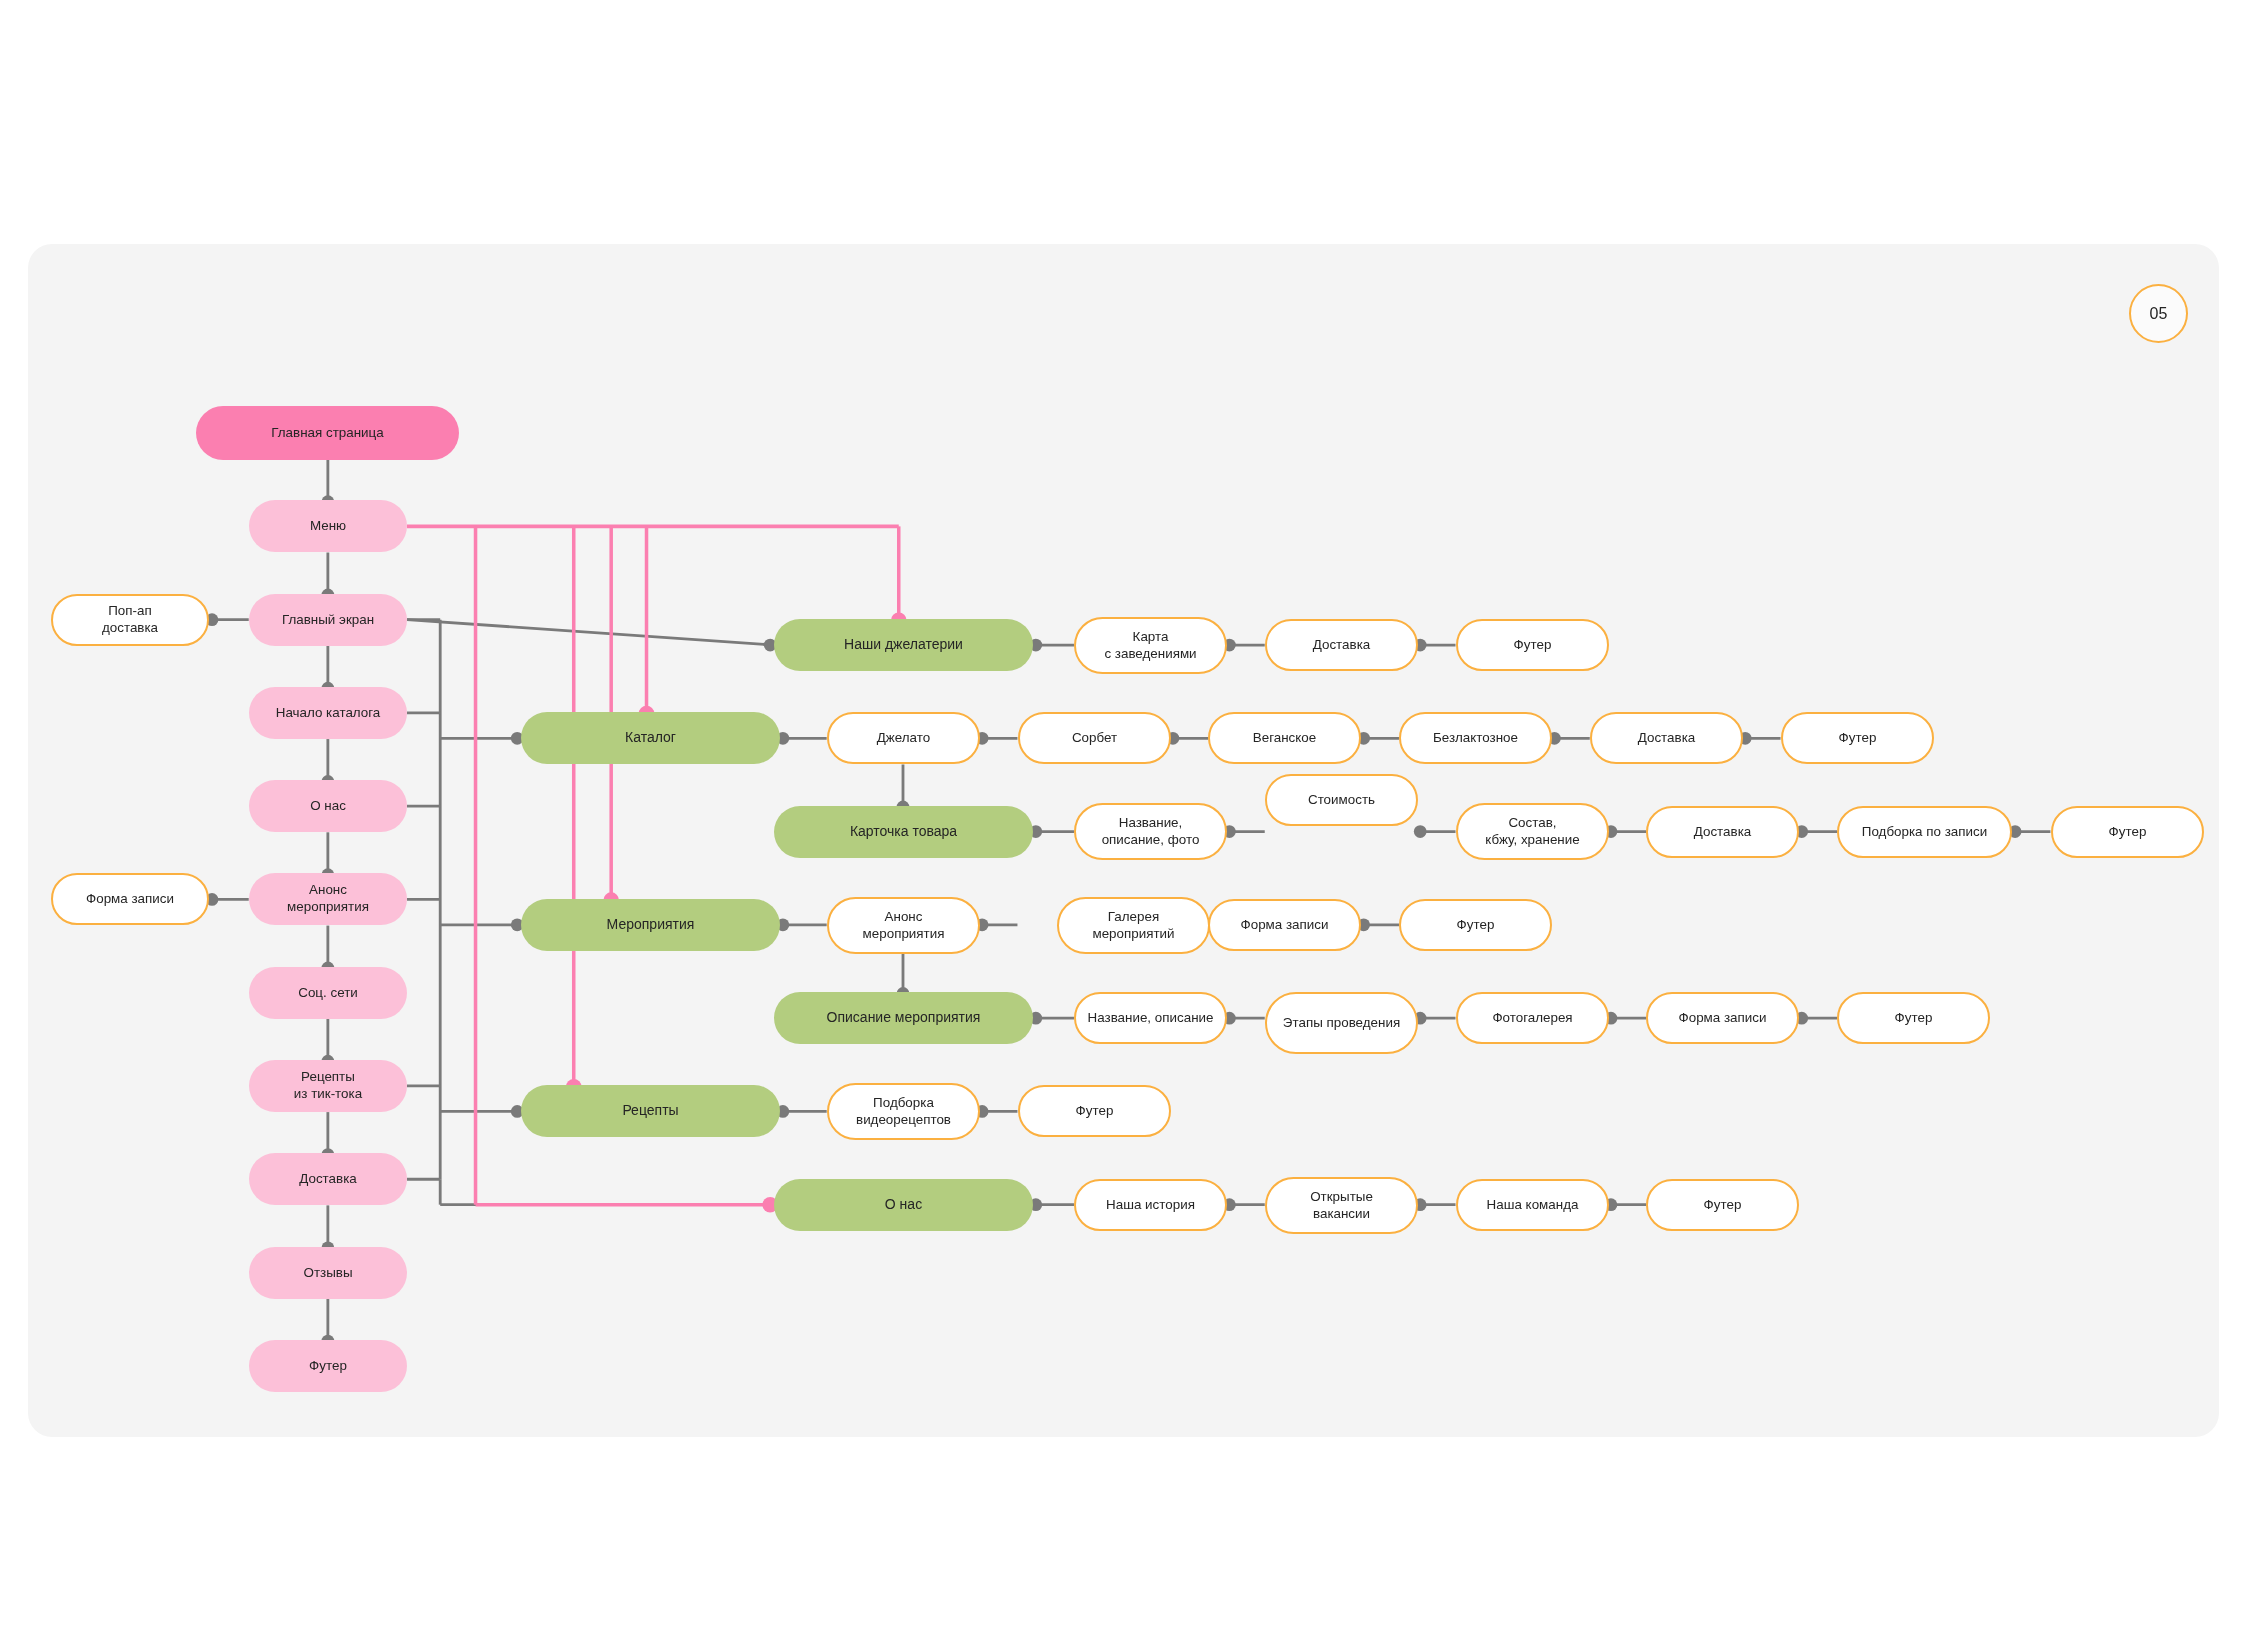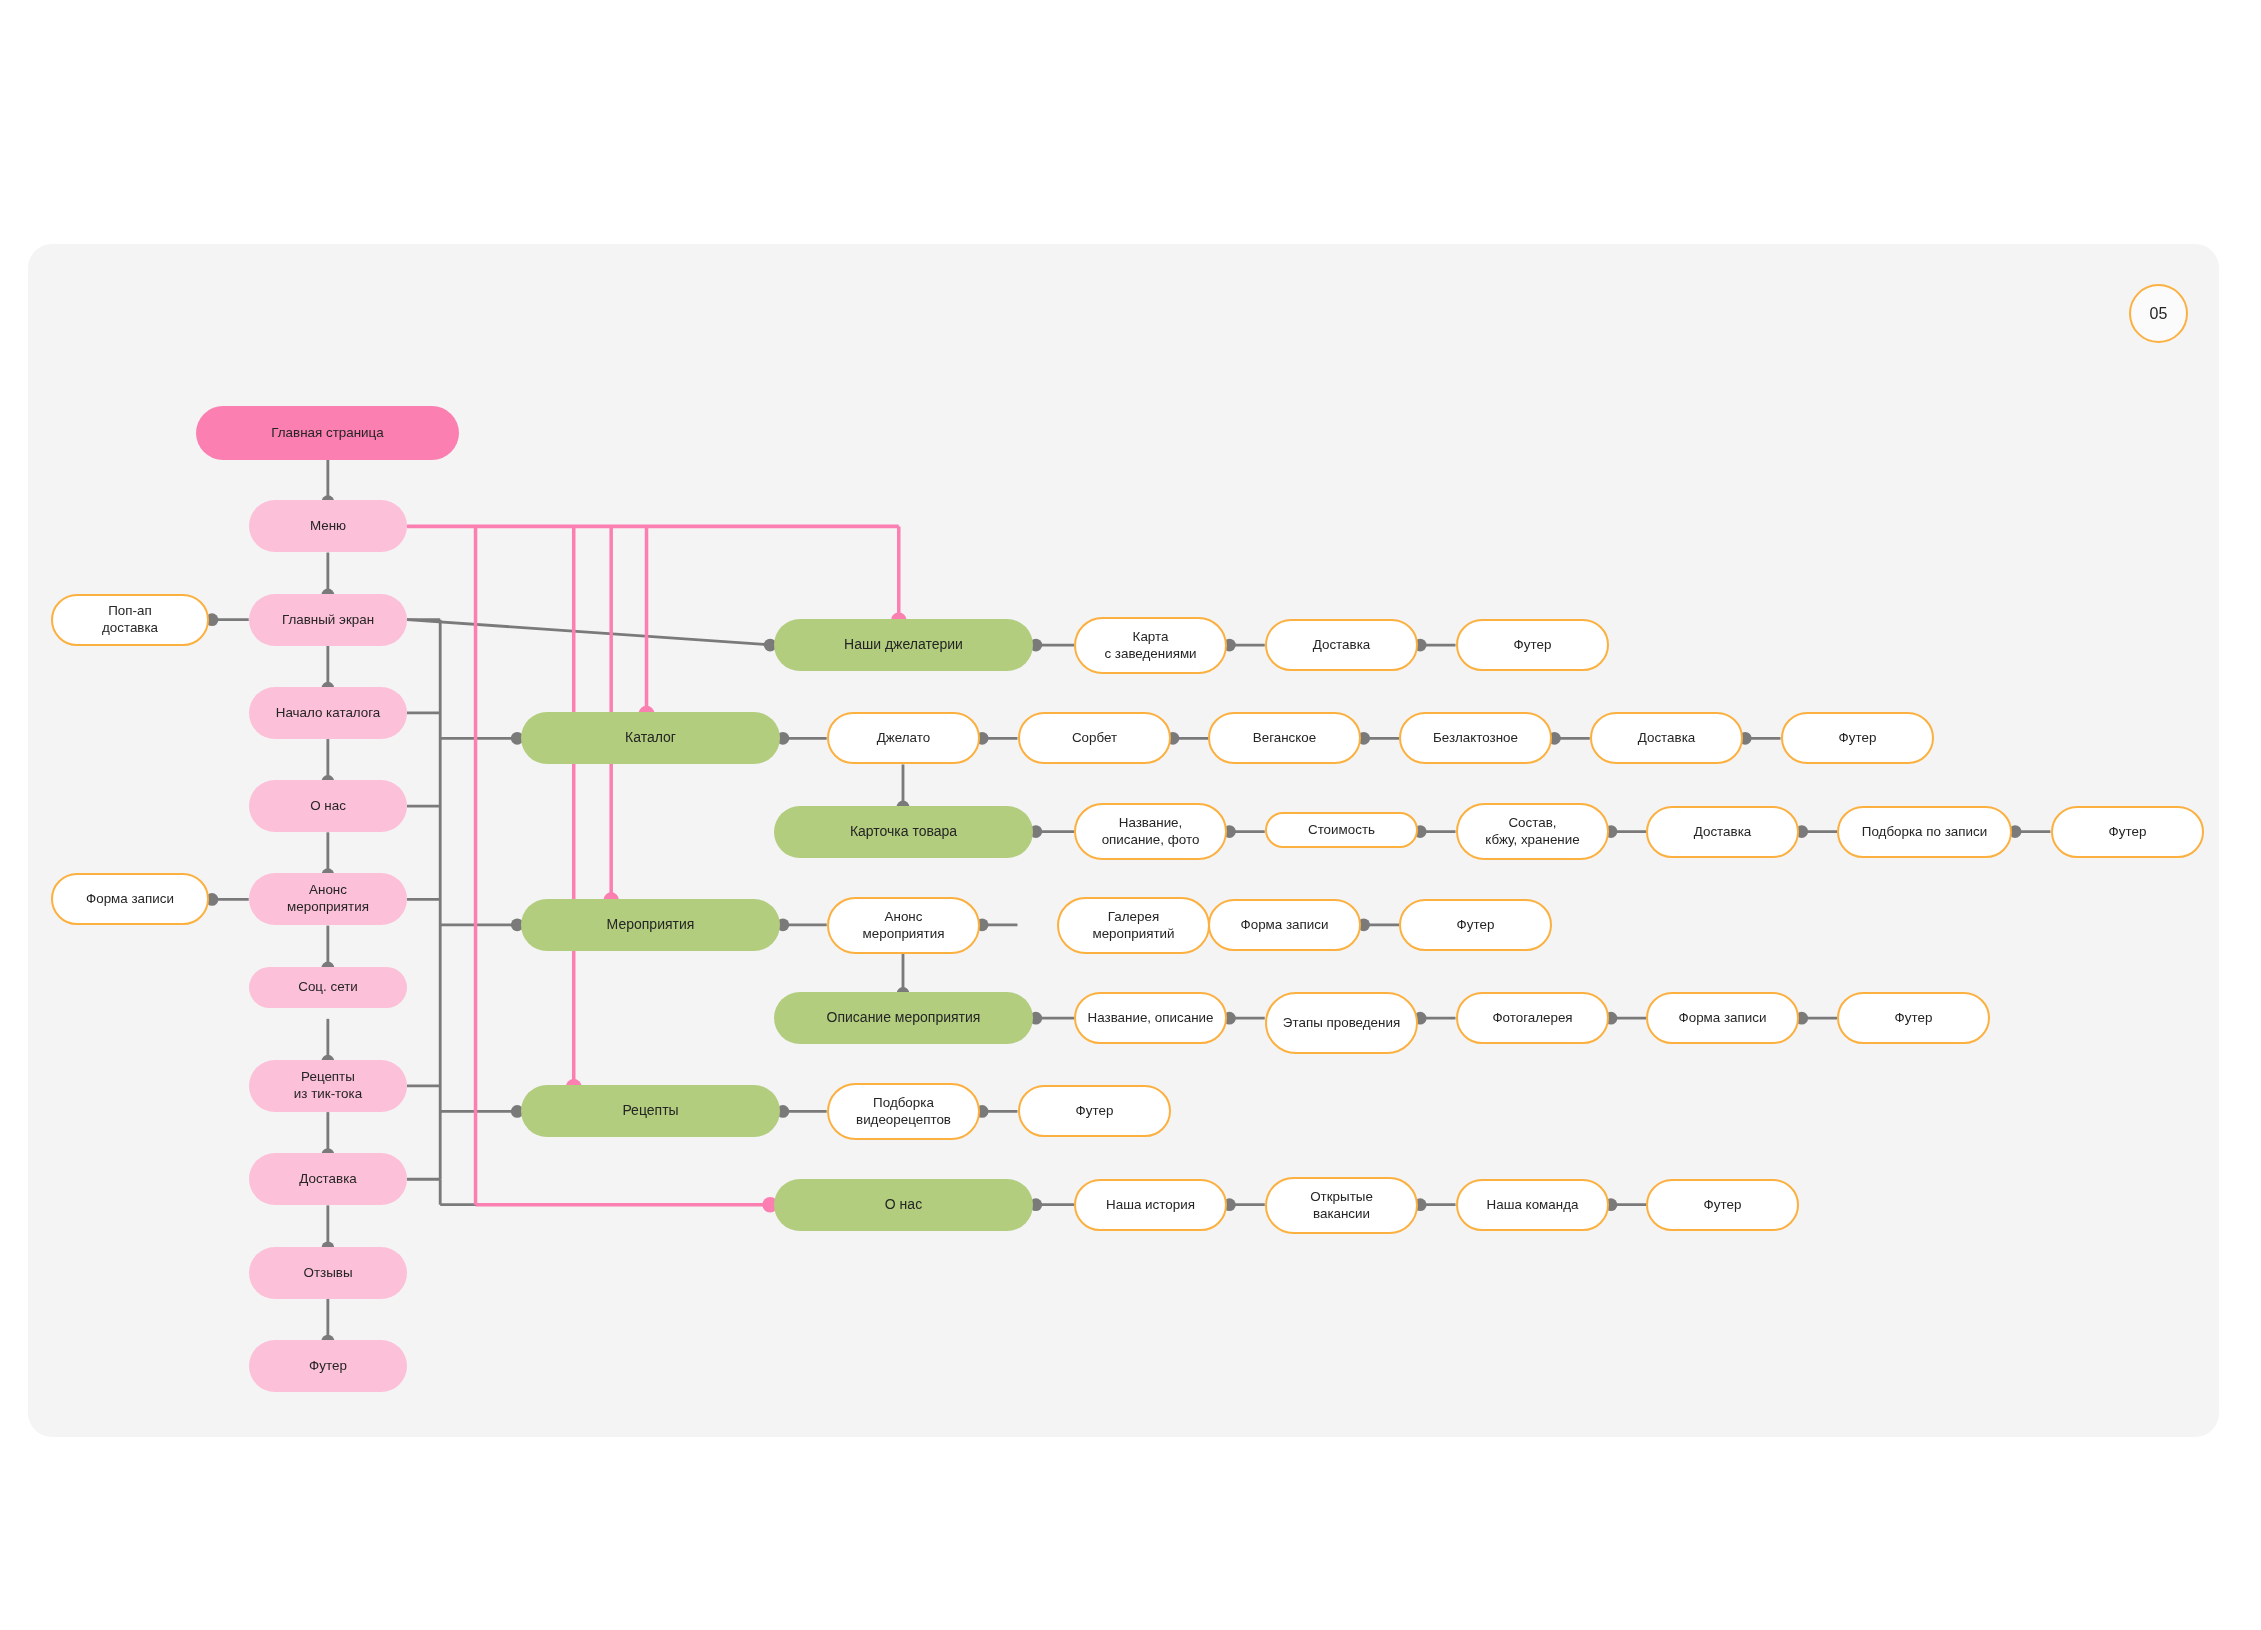--- a/index.html
+++ b/index.html
@@ -270,7 +270,7 @@
       <div class="node n-white fs-small" style="left: 1074px; top: 803px; width: 153px; height: 57px;">
         <span class="lbl">Название,<br>описание, фото</span>
       </div>
-      <div class="node n-white fs-small" style="left: 1265px; top: 812px; width: 153px; height: 36px;">
+      <div class="node n-white fs-small" style="left: 1265px; top: 774px; width: 153px; height: 52px;">
         <span class="lbl">Стоимость</span>
       </div>
       <div class="node n-white fs-small" style="left: 1456px; top: 803px; width: 153px; height: 57px;">

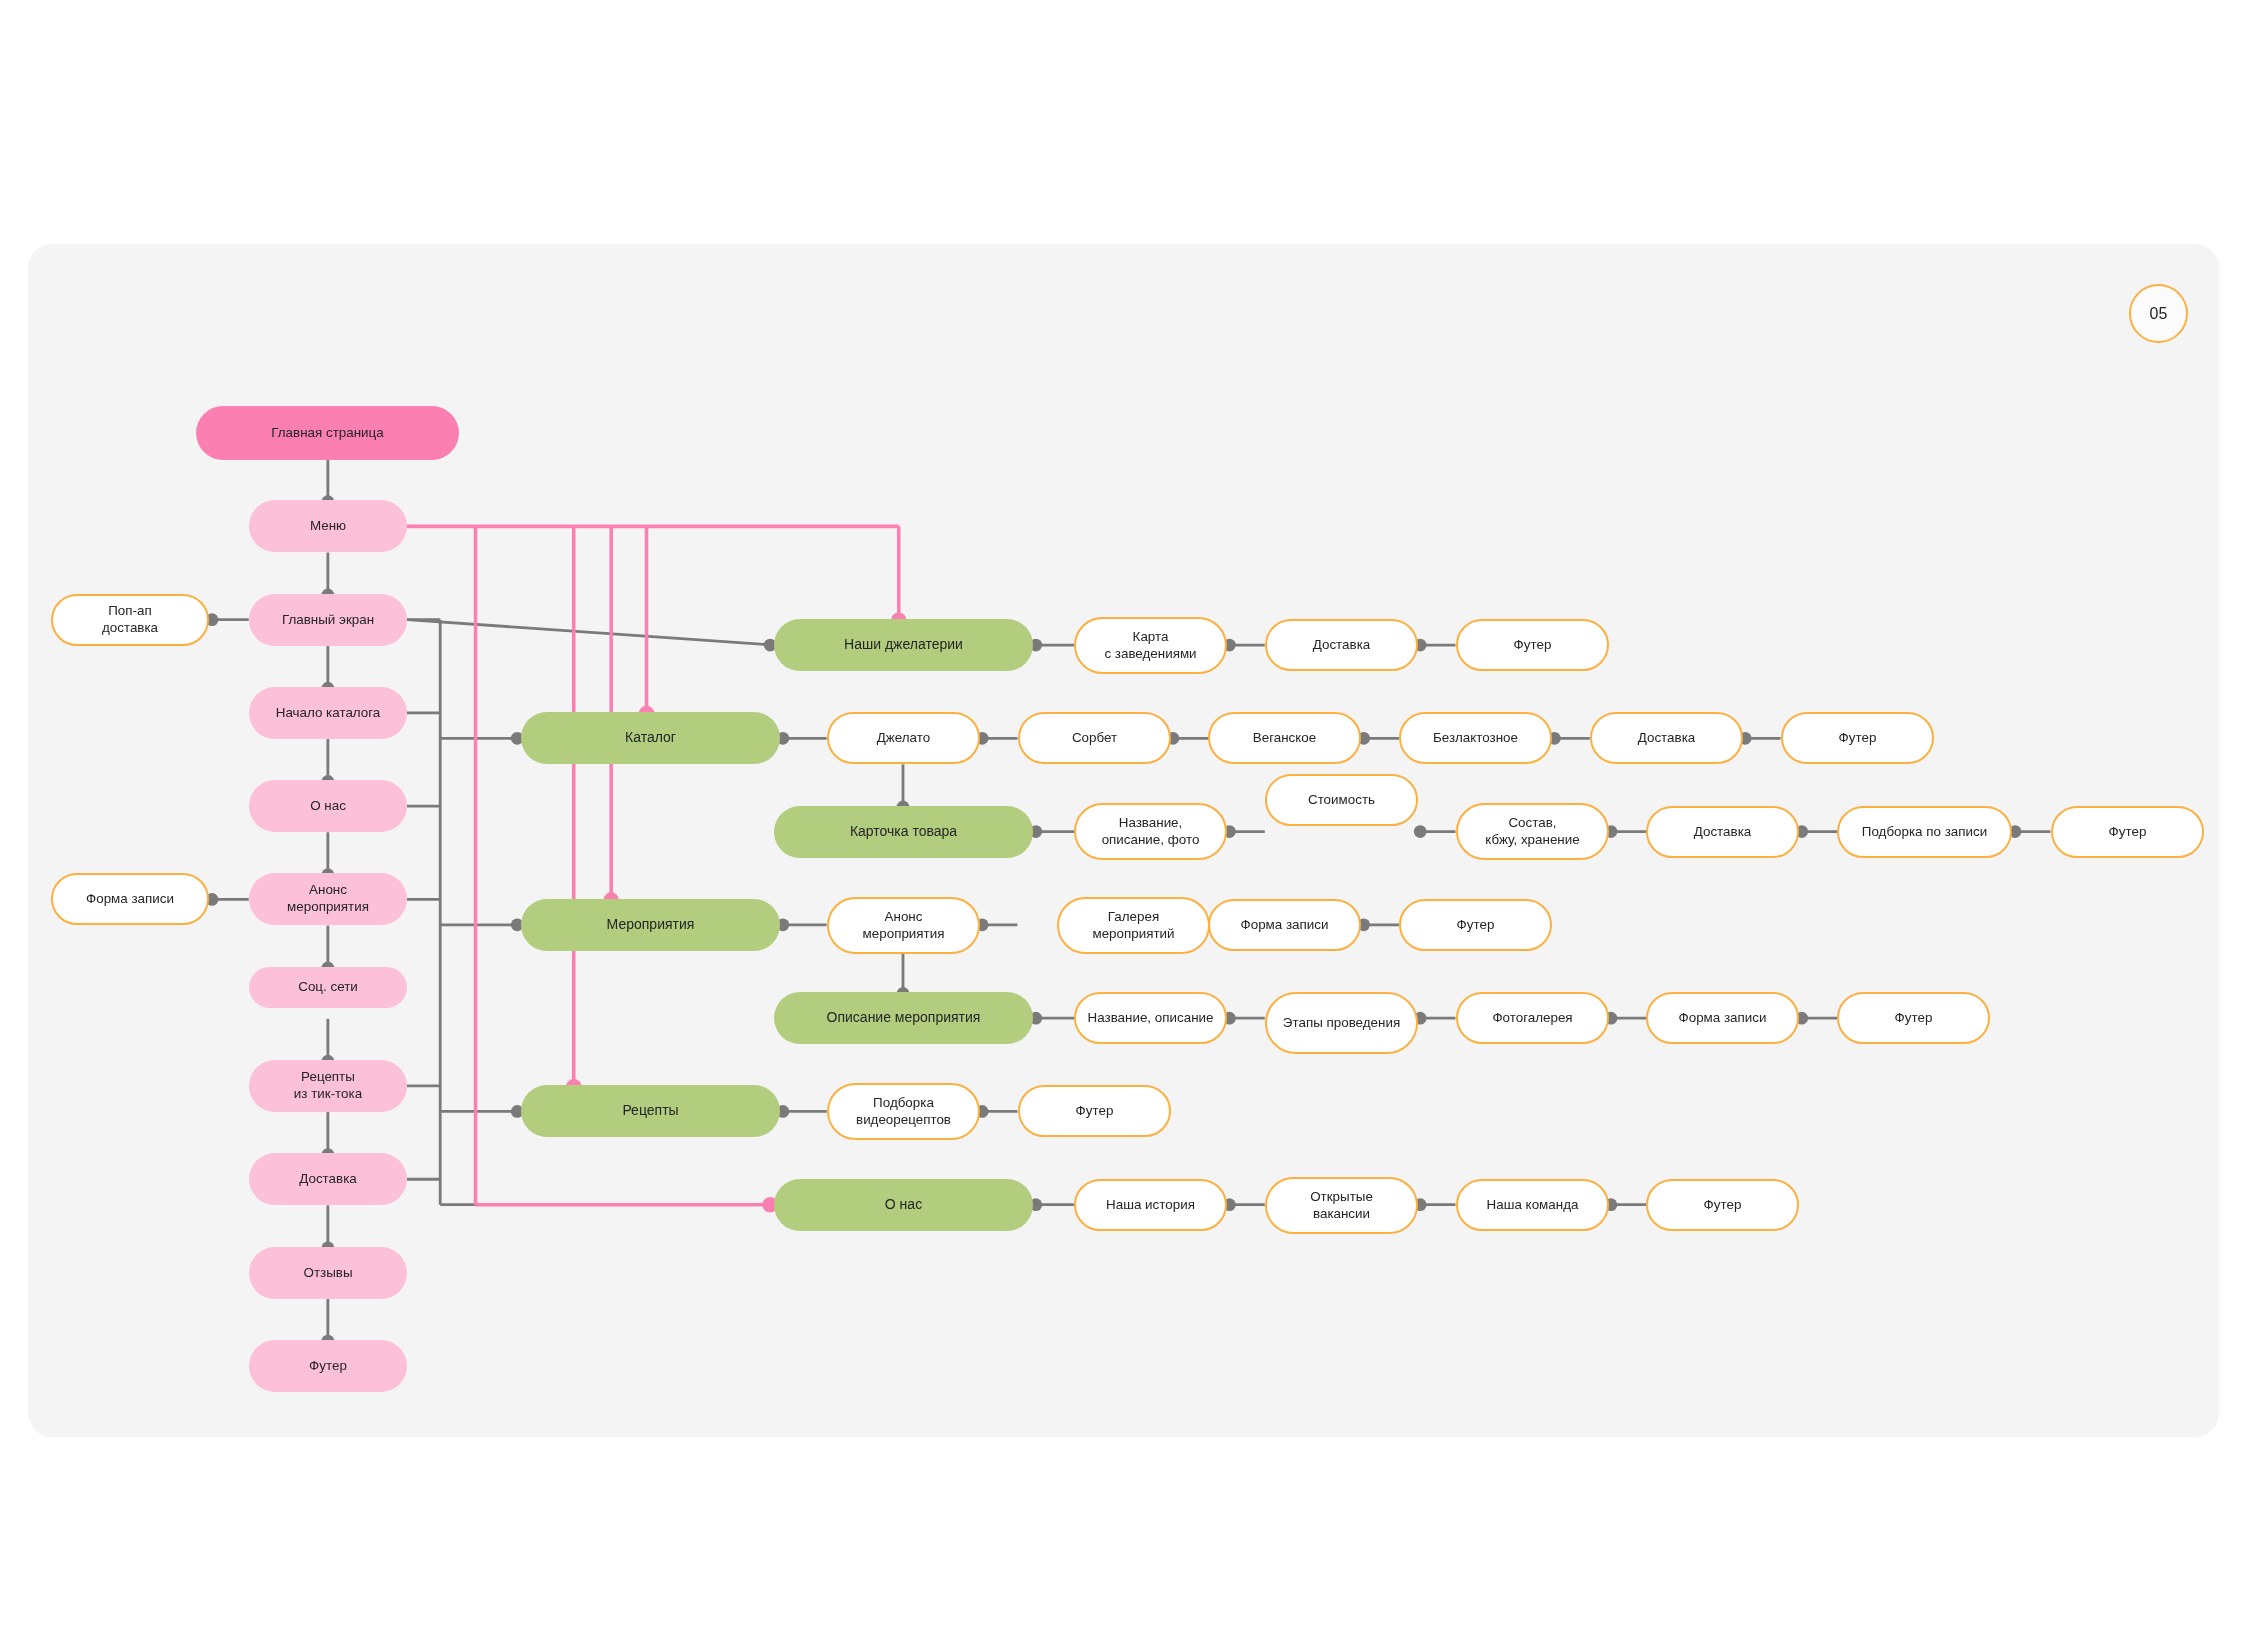--- a/index.html
+++ b/index.html
@@ -210,7 +210,7 @@
       <div class="node n-pink fs-small" style="left: 249px; top: 873px; width: 158px; height: 52px;">
         <span class="lbl">Анонс<br>мероприятия</span>
       </div>
-      <div class="node n-pink fs-small" style="left: 249px; top: 967px; width: 158px; height: 41px;">
+      <div class="node n-pink fs-small" style="left: 249px; top: 967px; width: 158px; height: 52px;">
         <span class="lbl">Соц. сети</span>
       </div>
       <div class="node n-pink fs-small" style="left: 249px; top: 1060px; width: 158px; height: 52px;">

